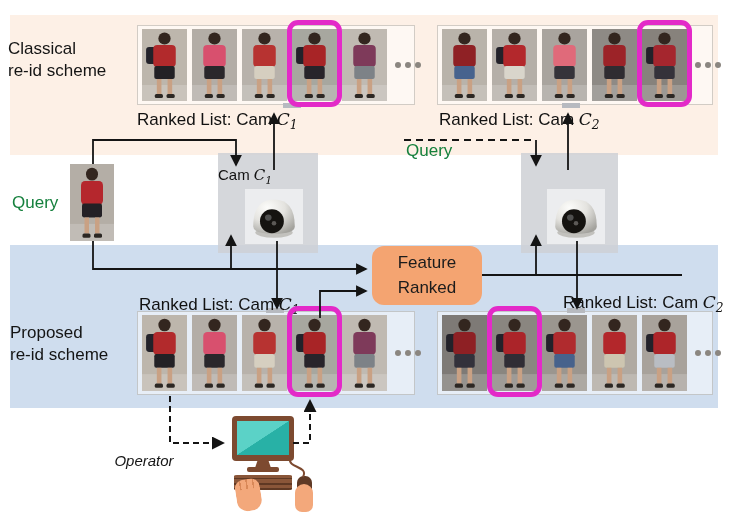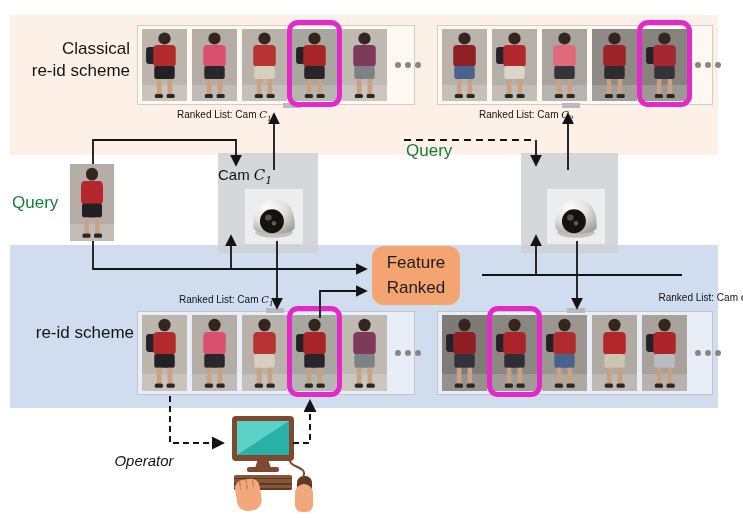--- a/index.html
+++ b/index.html
@@ -10,7 +10,7 @@
   .band-classical{left:10px;top:15px;width:708px;height:140px;background:#fdf0e6;}
   .band-proposed{left:10px;top:245px;width:708px;height:163px;background:#cfddee;}
   
-  .scheme-label{font-size:17px;line-height:1.32;text-align:right;color:#141414;}
+  .scheme-label{font-size:17px;line-height:1.32;text-align:left;color:#141414;}
   .scheme-classical{left:8px;top:38px;width:122px;}
   .scheme-proposed{left:10px;top:322px;width:124px;}
   

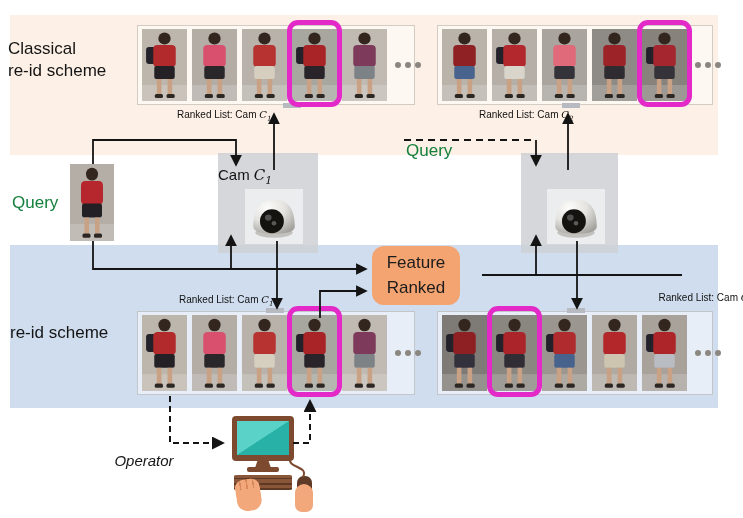--- a/index.html
+++ b/index.html
@@ -29,7 +29,7 @@
   .dots{display:flex;gap:4px;margin-left:3px;flex:0 0 auto;}
   .dots span{width:6px;height:6px;border-radius:50%;background:#8b8680;display:block;}
   
-  .caption{font-size:10px;color:#111;white-space:nowrap;margin-left:40px;}
+  .caption{font-size:17px;color:#111;white-space:nowrap;}
   .cap-cc1{left:137px;top:109px;}
   .cap-cc2{left:439px;top:109px;}
   .cap-pc1{left:139px;top:294px;}

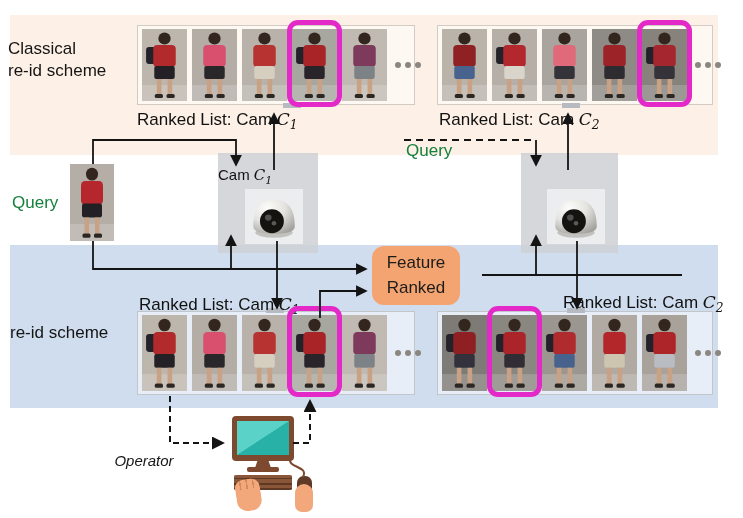--- a/index.html
+++ b/index.html
@@ -56,7 +56,7 @@
   .cam-icon-c1{left:247px;top:192px;}
   .cam-icon-c2{left:549px;top:192px;}
   
-  .ff-box{left:372px;top:246px;width:88px;height:59px;background:#f4a471;
+  .ff-box{left:372px;top:246px;width:110px;height:59px;background:#f4a471;
           border-radius:12px;display:flex;flex-direction:column;justify-content:center;
           align-items:center;font-size:17px;line-height:1.45;color:#1c1c1c;}
   

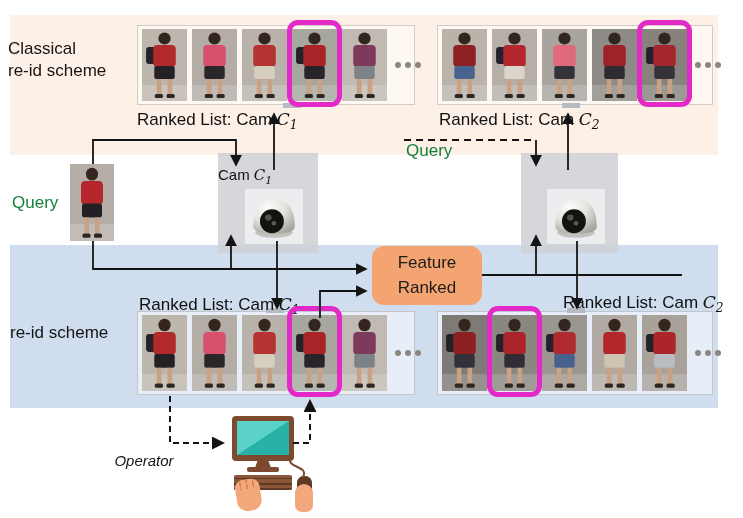--- a/index.html
+++ b/index.html
@@ -96,6 +96,7 @@
     <div>re-id scheme</div>
   </div>
   <div class="abs scheme-label scheme-proposed">
+    <div>Proposed</div>
     <div>re-id scheme</div>
   </div>
 

